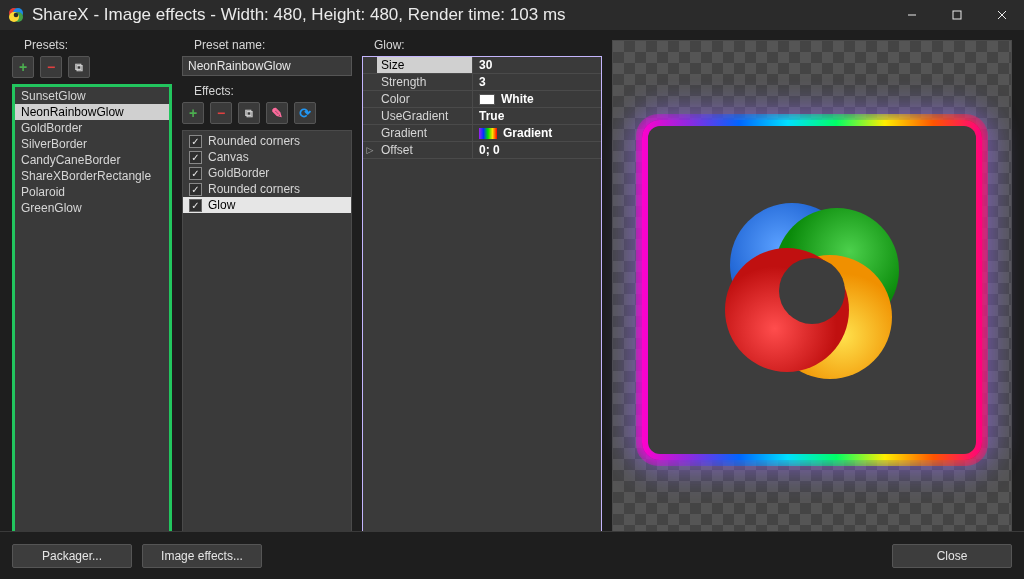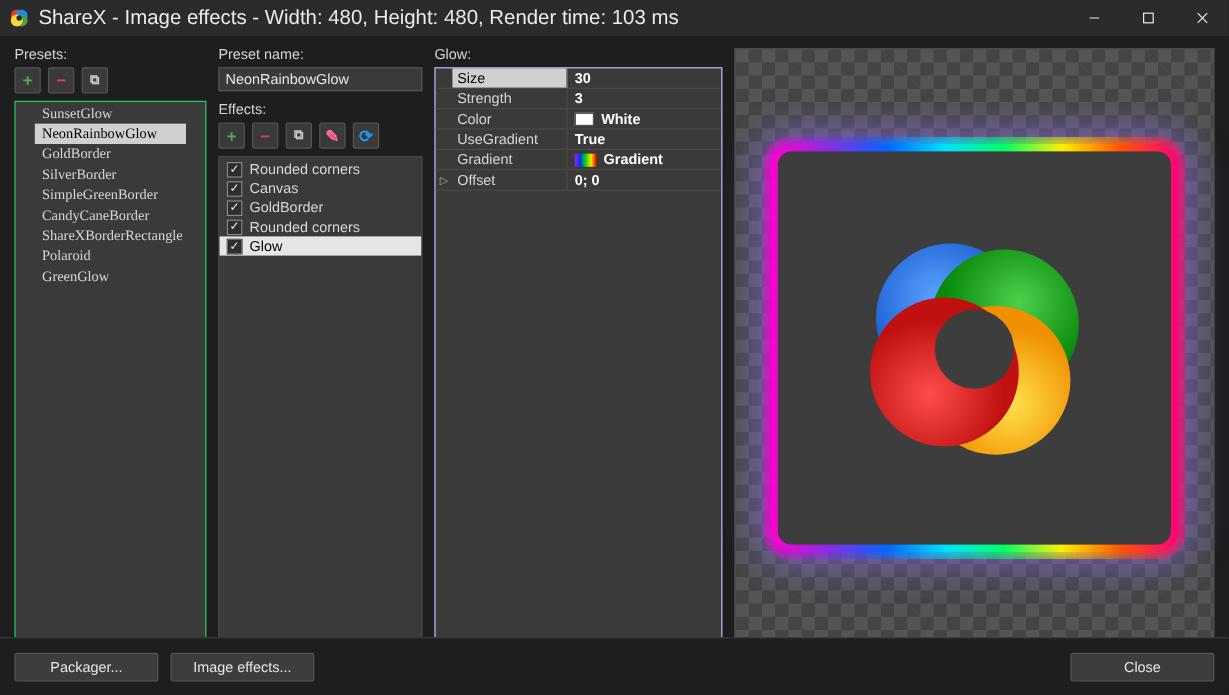--- a/index.html
+++ b/index.html
@@ -44,7 +44,7 @@
     overflow: hidden;
   }
 
-  .panel-label { font-size: 12px; color: #d6d6d6; margin-bottom: 4px; }
+  .panel-label { font-size: 12px; color: #d6d6d6; margin-bottom: 4px; margin-left: 12px; }
 
   .icon-row { display: flex; gap: 6px; margin-bottom: 6px; }
   .icon-btn {

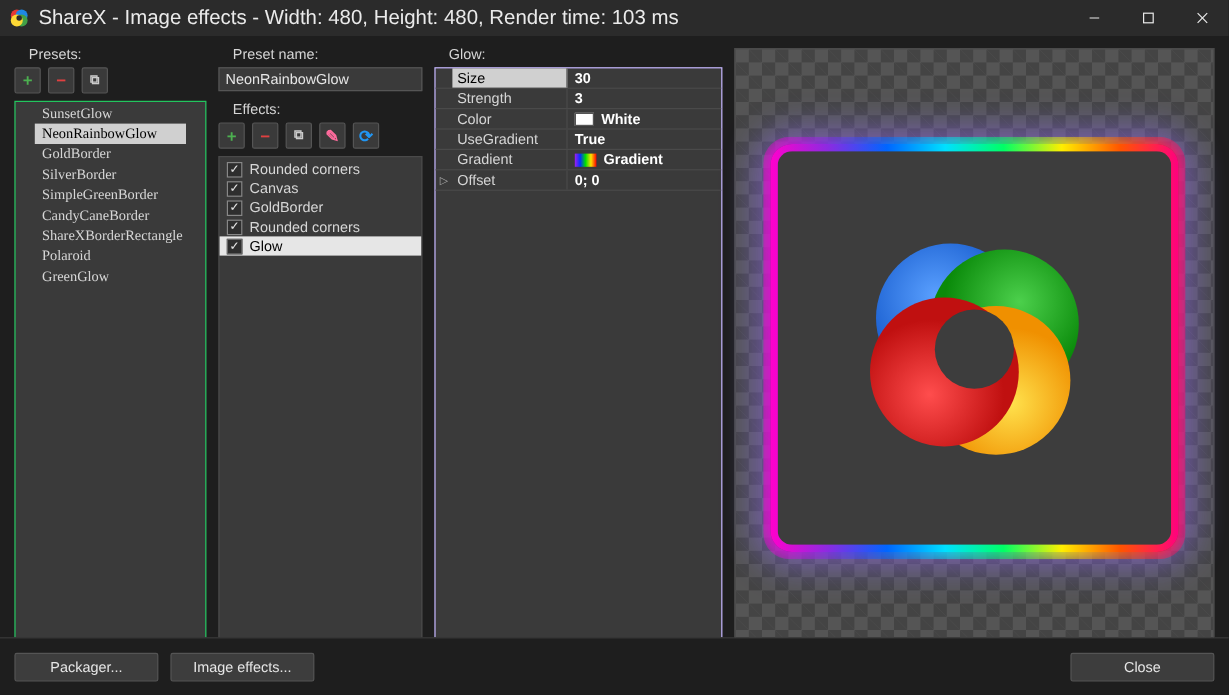--- a/index.html
+++ b/index.html
@@ -62,12 +62,11 @@
   .icon-btn.pink  { color: #ff6b9d; }
 
   .listbox {
-    border: 1px solid #22c55e;
+    border: 3px solid #22c55e;
     background: #3a3a3a;
     flex: 1;
     overflow: hidden;
-    padding: 1px 16px;
-    font-family: Liberation Serif, serif;
+    padding: 1px 0;
   }
   .listbox .item {
     padding: 1px 6px;

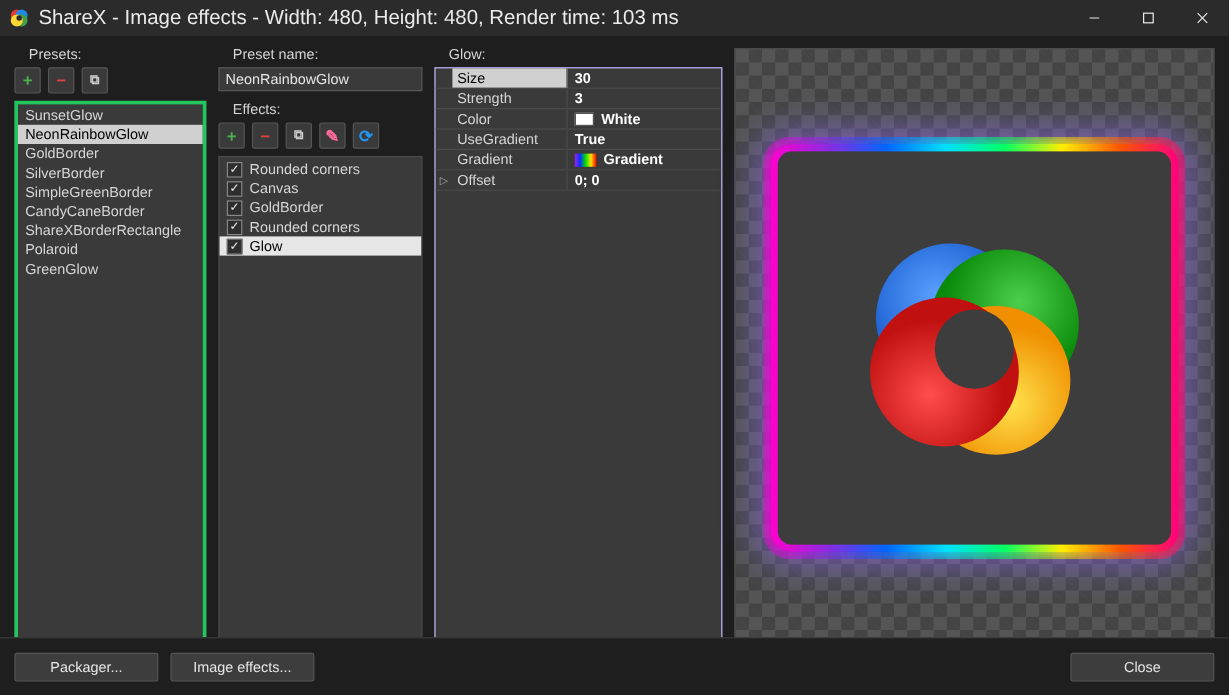--- a/index.html
+++ b/index.html
@@ -256,7 +256,6 @@
         <div class="item selected-inactive">NeonRainbowGlow</div>
         <div class="item">GoldBorder</div>
         <div class="item">SilverBorder</div>
-        <div class="item">SimpleGreenBorder</div>
         <div class="item">CandyCaneBorder</div>
         <div class="item">ShareXBorderRectangle</div>
         <div class="item">Polaroid</div>

